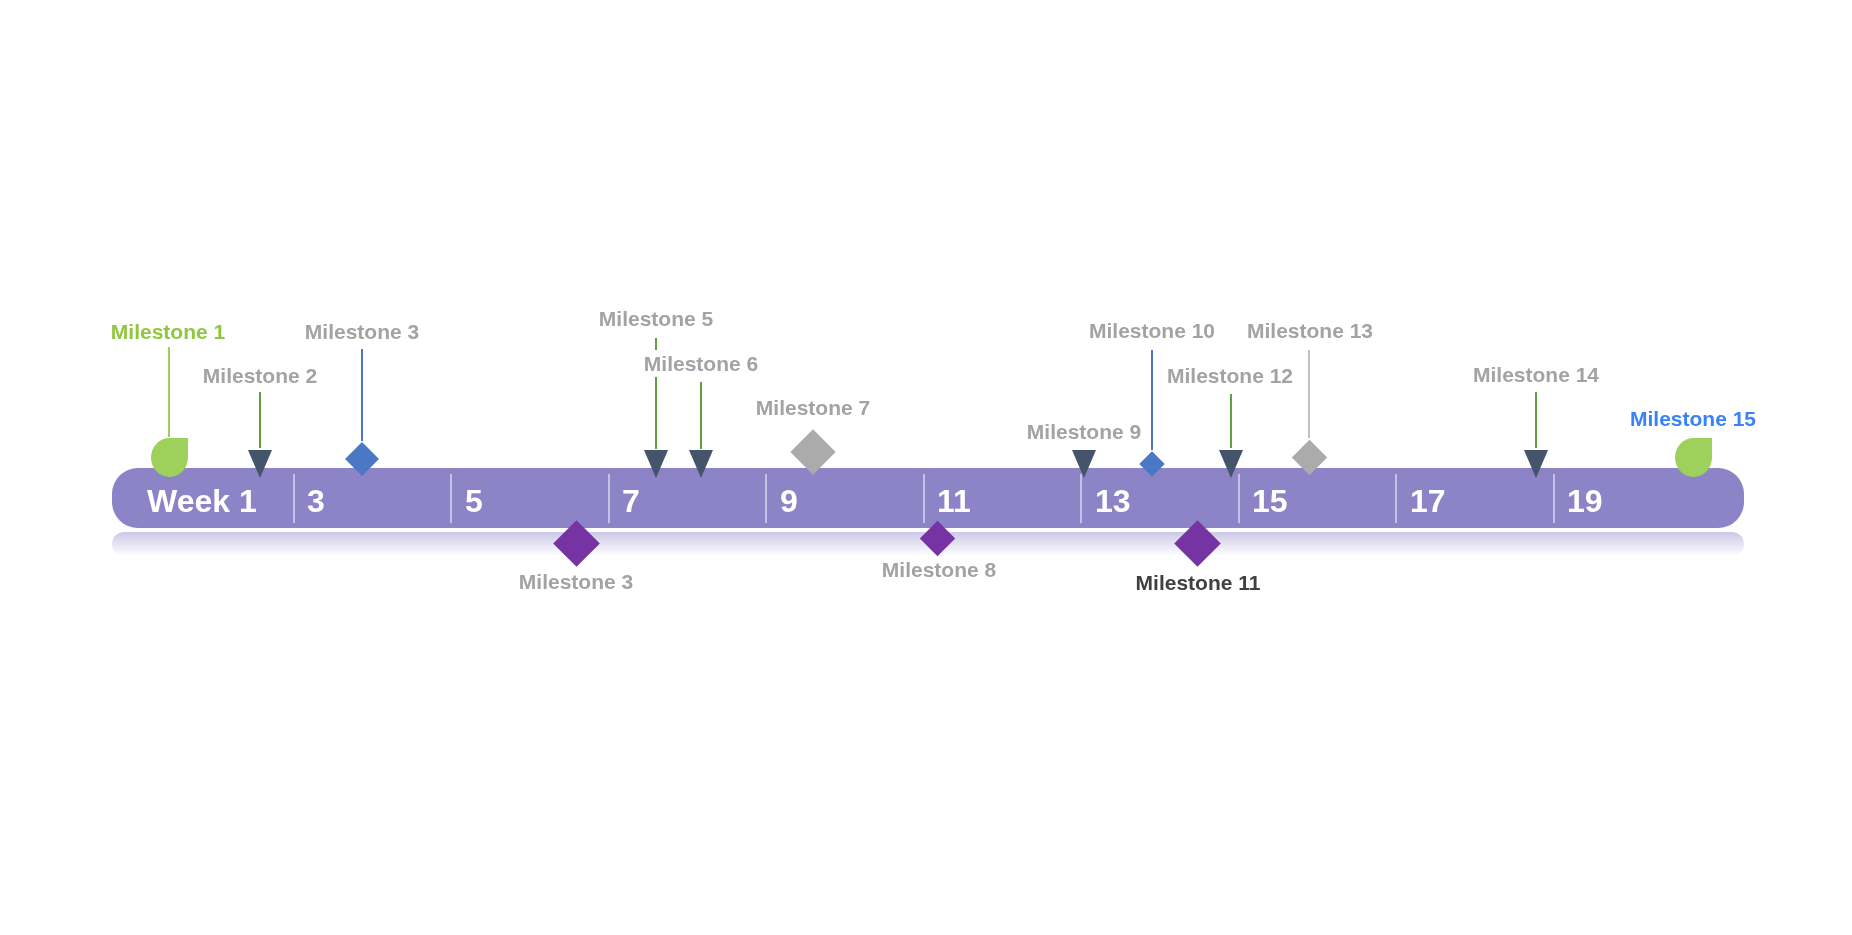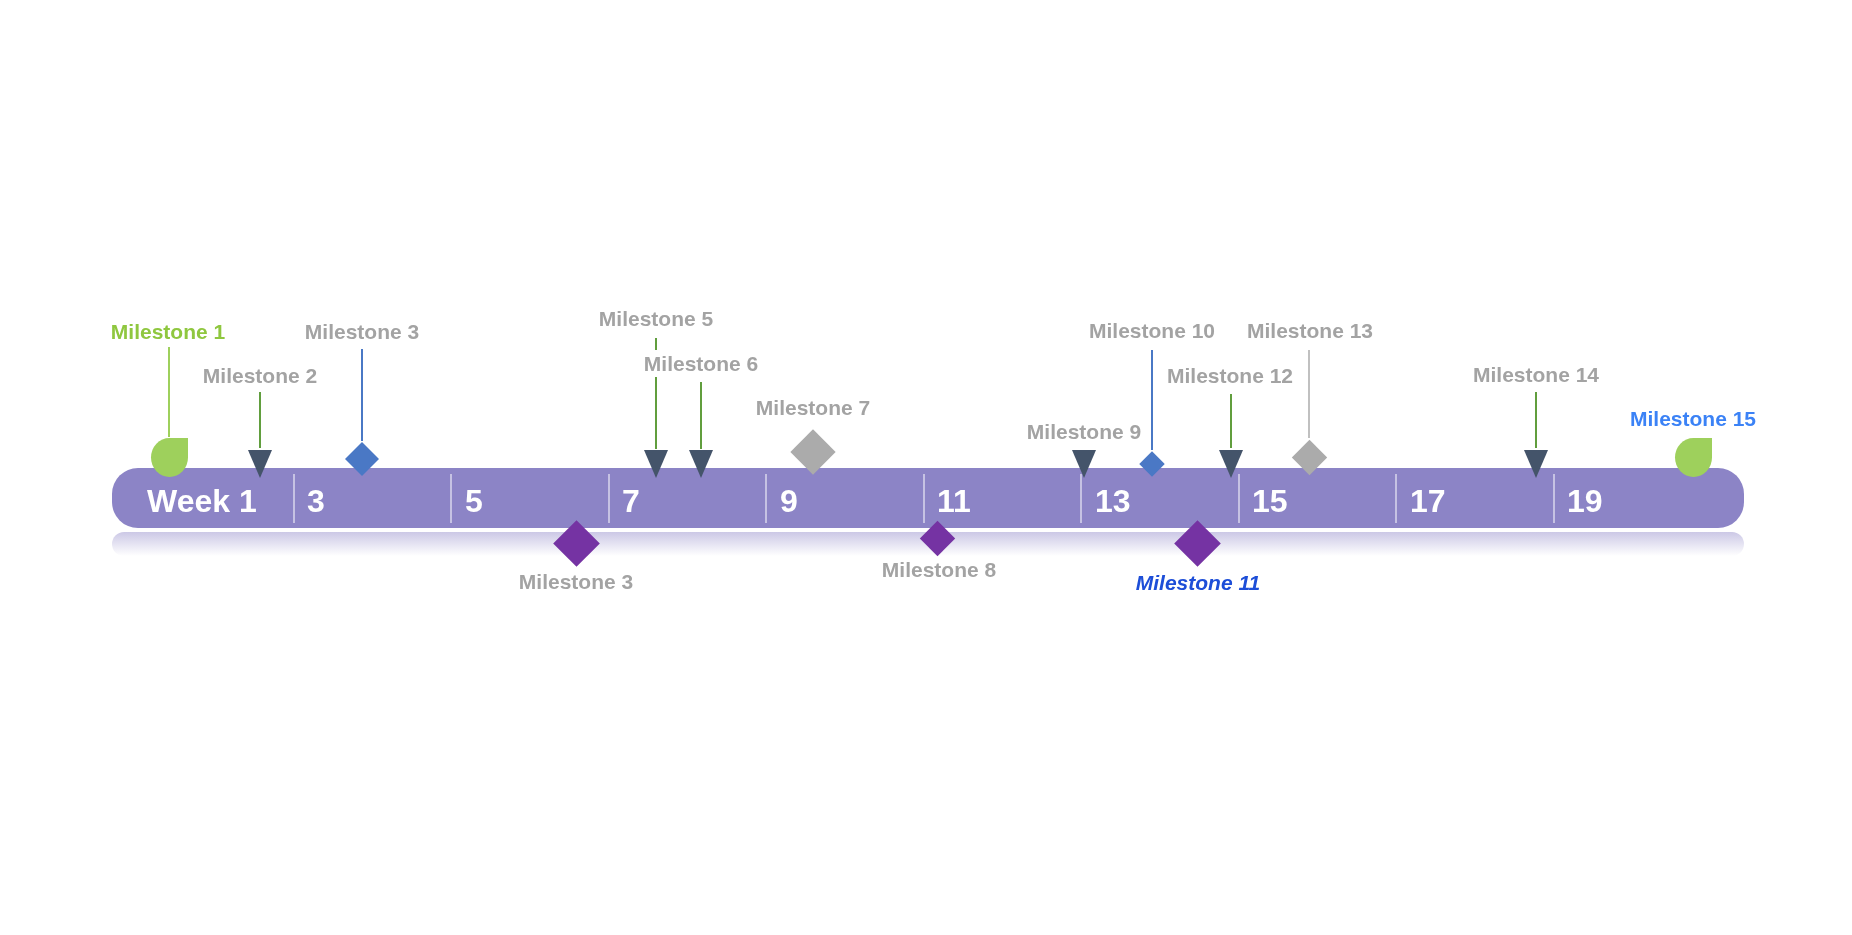--- a/index.html
+++ b/index.html
@@ -68,7 +68,7 @@
     <div class="marker-diamond" style="left: 1143px; top: 455px; width: 18px; height: 18px; background: rgb(74, 120, 197);"></div>
     <div class="mslabel" style="left: 1152px; top: 331px; color: rgb(163, 163, 163);">Milestone 10</div>
     <div class="marker-diamond" style="left: 1180.5px; top: 526.5px; width: 33px; height: 33px; background: rgb(117, 51, 163);"></div>
-    <div class="mslabel" style="left: 1198px; top: 583px; color: #1d4ed8; font-style: italic;">Milestone 11</div>
+    <div class="mslabel" style="left: 1198px; top: 583px; color: #404040;">Milestone 11</div>
     <div class="connector" style="left: 1230px; top: 394px; height: 54px; background: rgb(97, 158, 62);"></div>
     <div class="marker-triangle" style="left: 1218.5px; top: 450px; border-left: 12.5px solid transparent; border-right: 12.5px solid transparent; border-top: 28px solid rgb(68, 84, 106);"></div>
     <div class="mslabel" style="left: 1230px; top: 376px; color: rgb(163, 163, 163);">Milestone 12</div>

